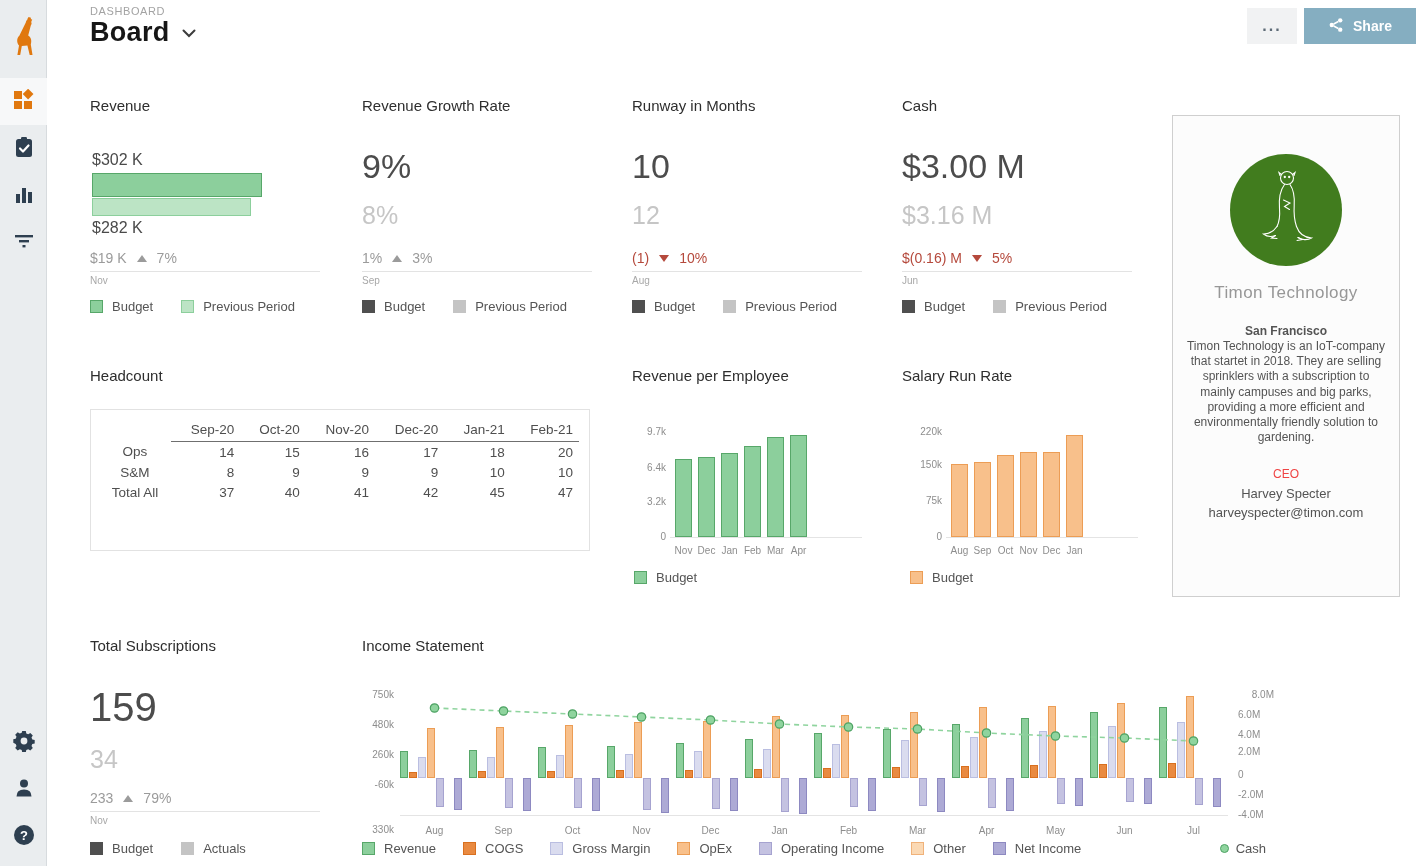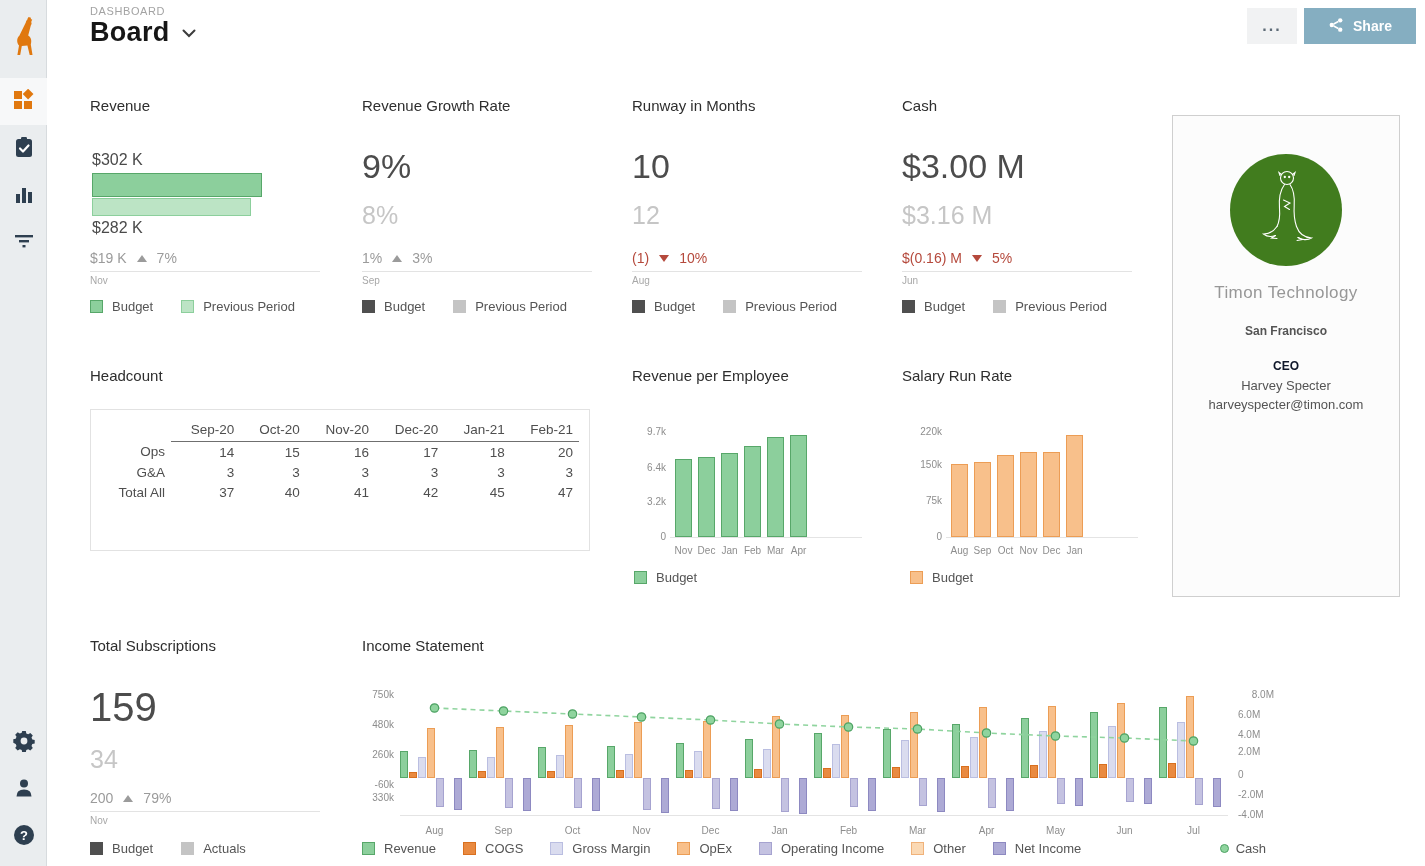--- a/index.html
+++ b/index.html
@@ -309,6 +309,7 @@
     </div>
     <div class="company-name">Timon Technology</div>
     <div class="company-city">San Francisco</div>
+    <div class="company-desc">Timon Technology is an IoT-company that startet in 2018. They are selling sprinklers with a subscription to mainly campuses and big parks, providing a more efficient and environmentally friendly solution to gardening.</div>
     <div class="company-role">CEO</div>
     <div class="company-ceo">Harvey Specter</div>
     <div class="company-email">harveyspecter@timon.com</div>

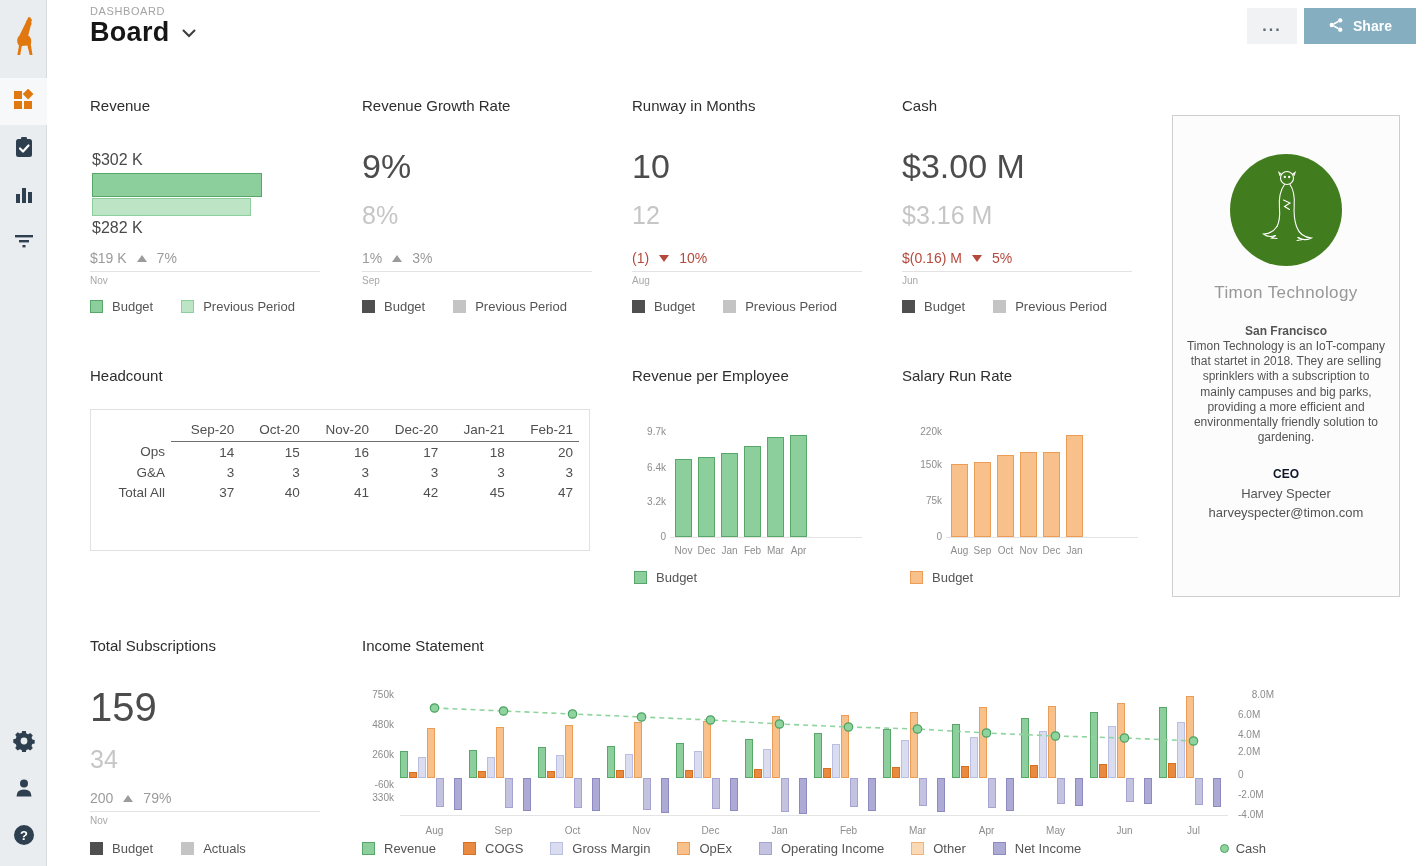--- a/index.html
+++ b/index.html
@@ -62,7 +62,7 @@
   .hc-box th { font-weight:normal; text-align:right; padding:3px 6px 4px; border-bottom:1px solid #6f6f6f; }
   .hc-box th:first-child { border-bottom:none; }
   .hc-box td { text-align:right; padding:2.5px 6px; }
-  .hc-box td:first-child, .hc-box th:first-child { text-align:right; padding-left:2px; }
+  .hc-box td:first-child, .hc-box th:first-child { text-align:center; padding-left:2px; }
 
   
   .mini-chart { position:absolute; width:230px; height:200px; }

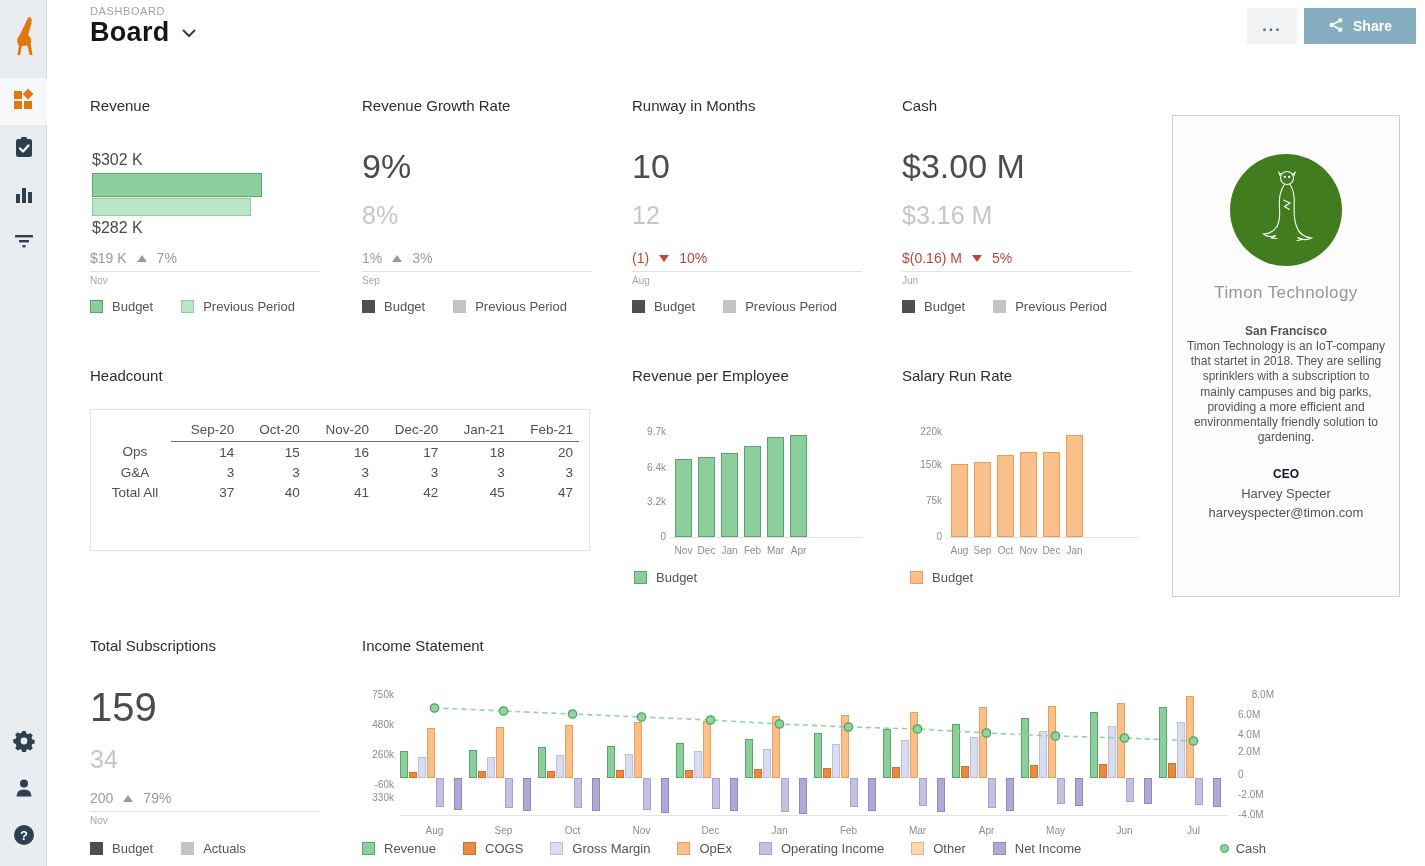--- a/index.html
+++ b/index.html
@@ -338,6 +338,15 @@
             <td>17</td>
             <td>18</td>
             <td>20</td>
+          </tr>
+          <tr>
+            <td>S&amp;M</td>
+            <td>8</td>
+            <td>9</td>
+            <td>9</td>
+            <td>9</td>
+            <td>10</td>
+            <td>10</td>
           </tr>
           <tr>
             <td>G&amp;A</td>

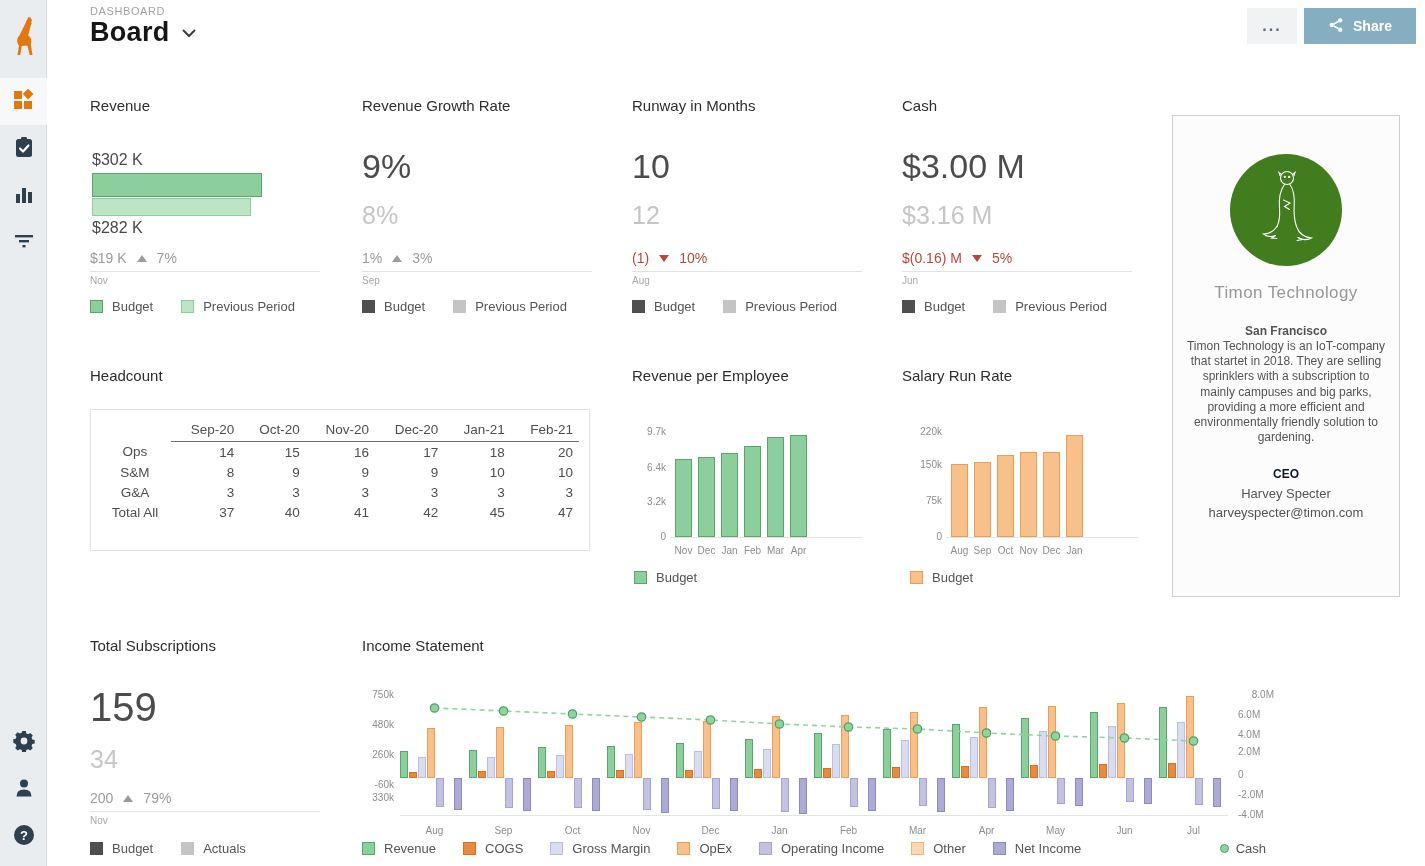--- a/index.html
+++ b/index.html
@@ -90,7 +90,7 @@
   .company-name { margin-top:17px; font-size:17px; color:#979797; letter-spacing:.4px; }
   .company-city { margin-top:21px; font-size:12px; font-weight:bold; color:#545454; }
   .company-desc { margin:1px 12px 0; font-size:12px; color:#545454; line-height:1.27; }
-  .company-role { margin-top:21px; font-size:12px; font-weight:bold; color:#0f172a; }
+  .company-role { margin-top:21px; font-size:12px; font-weight:normal; color:#ef4444; }
   .company-ceo { margin-top:5px; font-size:13px; color:#545454; }
   .company-email { margin-top:4px; font-size:13px; color:#545454; }
 </style>

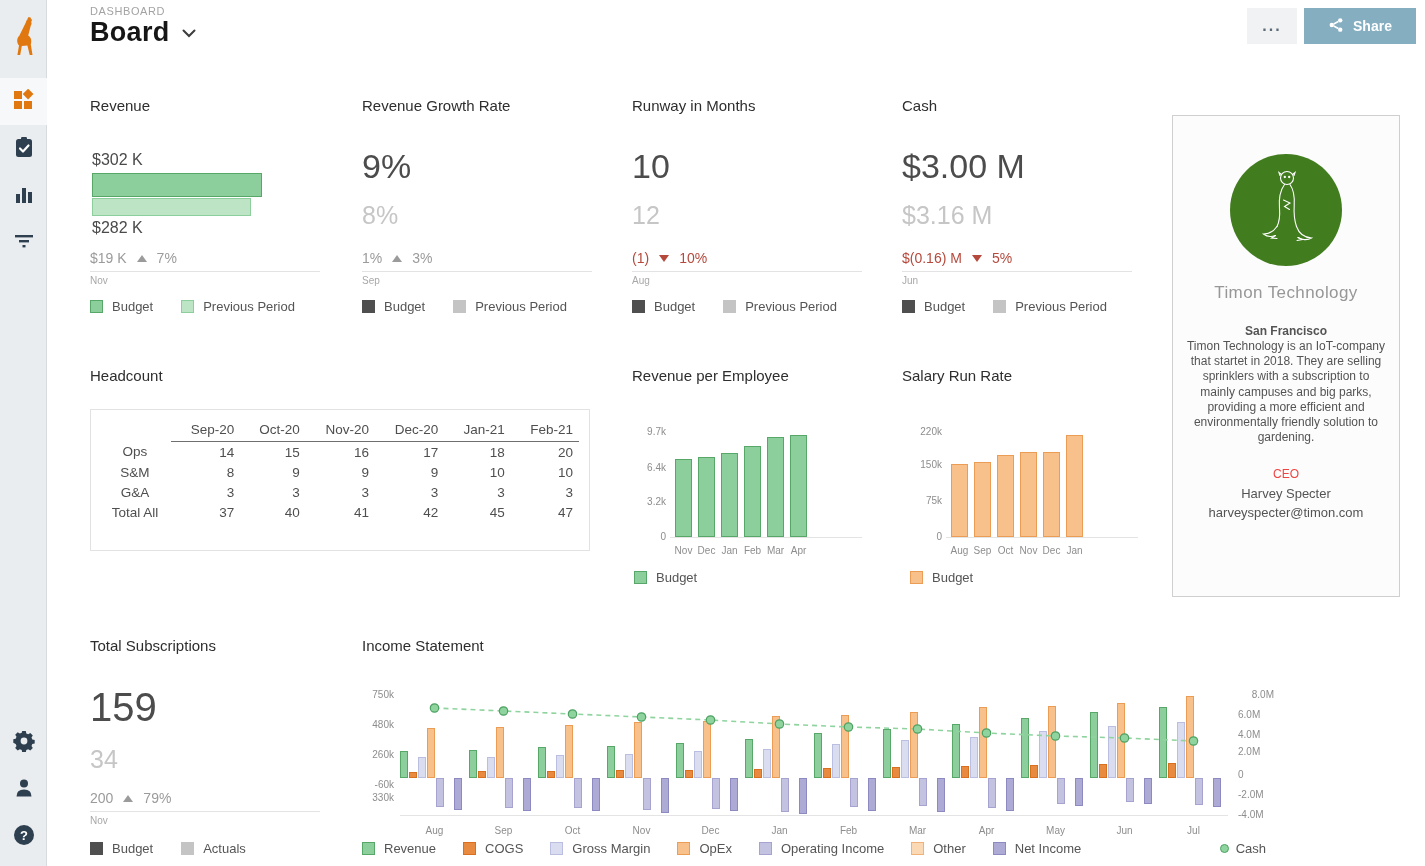--- a/index.html
+++ b/index.html
@@ -347,15 +347,6 @@
             <td>9</td>
             <td>10</td>
             <td>10</td>
-          </tr>
-          <tr>
-            <td>G&amp;A</td>
-            <td>3</td>
-            <td>3</td>
-            <td>3</td>
-            <td>3</td>
-            <td>3</td>
-            <td>3</td>
           </tr>
           <tr>
             <td>Total All</td>

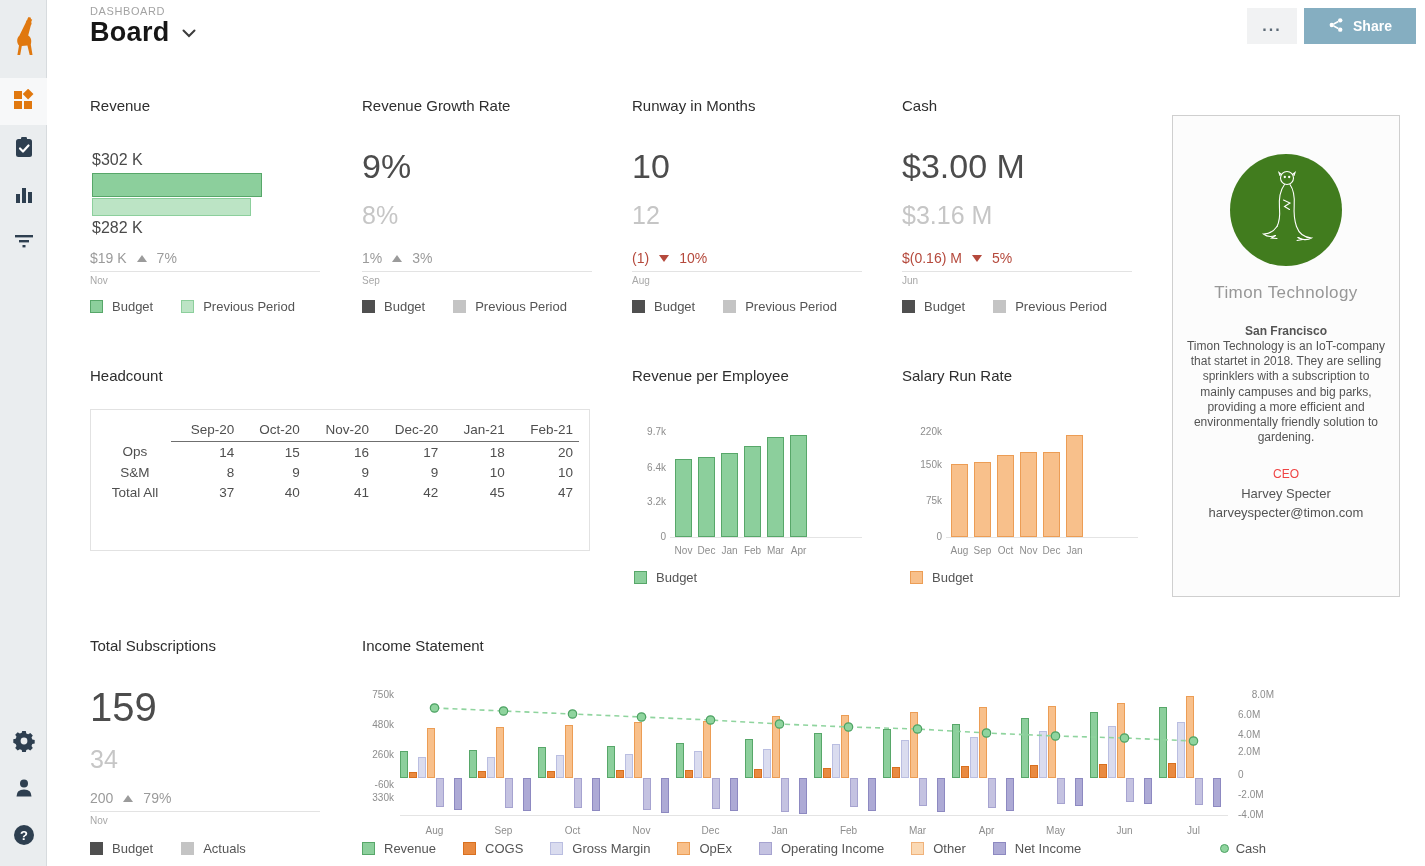--- a/index.html
+++ b/index.html
@@ -420,7 +420,7 @@
     <div class="kpi-primary" style="font-size:40px;top:48px">159</div>
     <div class="kpi-secondary" style="top:108px">34</div>
     <div class="kpi-delta" id="delta-subs">
-        <span>200</span>
+        <span>233</span>
         <span class="tri-up"></span>
         <span>79%</span>
       </div>

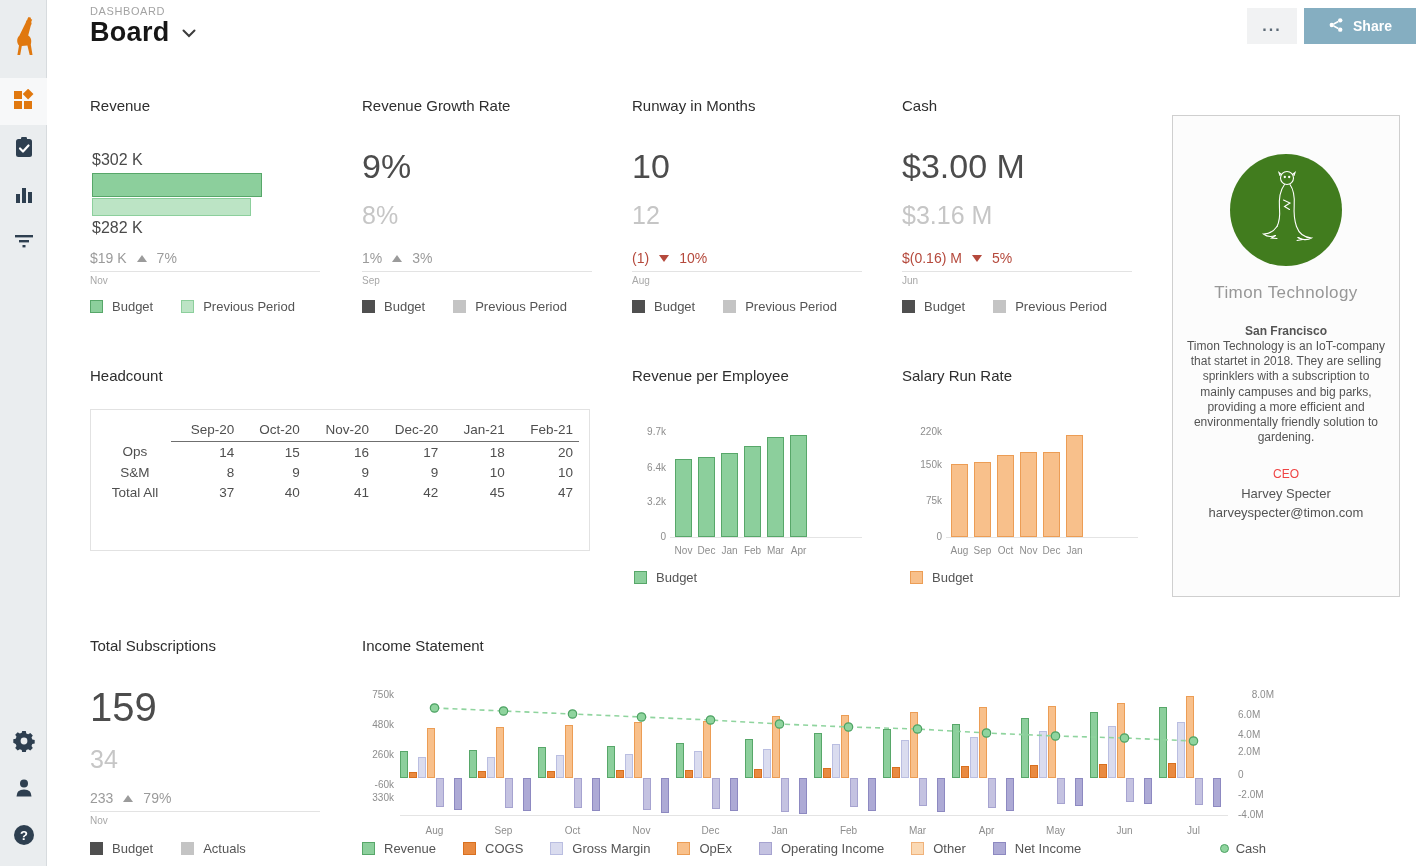--- a/index.html
+++ b/index.html
@@ -444,7 +444,7 @@
       <div class="inc-ylab-l" style="top: 39px;">480k</div>
       <div class="inc-ylab-l" style="top: 69px;">260k</div>
       <div class="inc-ylab-l" style="top: 99px;">-60k</div>
-      <div class="inc-ylab-l" style="top: 112px;">330k</div>
+      <div class="inc-ylab-l" style="top: 144px;">330k</div>
       <div class="inc-ylab-r" style="top: 9px; text-align: right;">8.0M</div>
       <div class="inc-ylab-r" style="top: 29px;">6.0M</div>
       <div class="inc-ylab-r" style="top: 49px;">4.0M</div>

